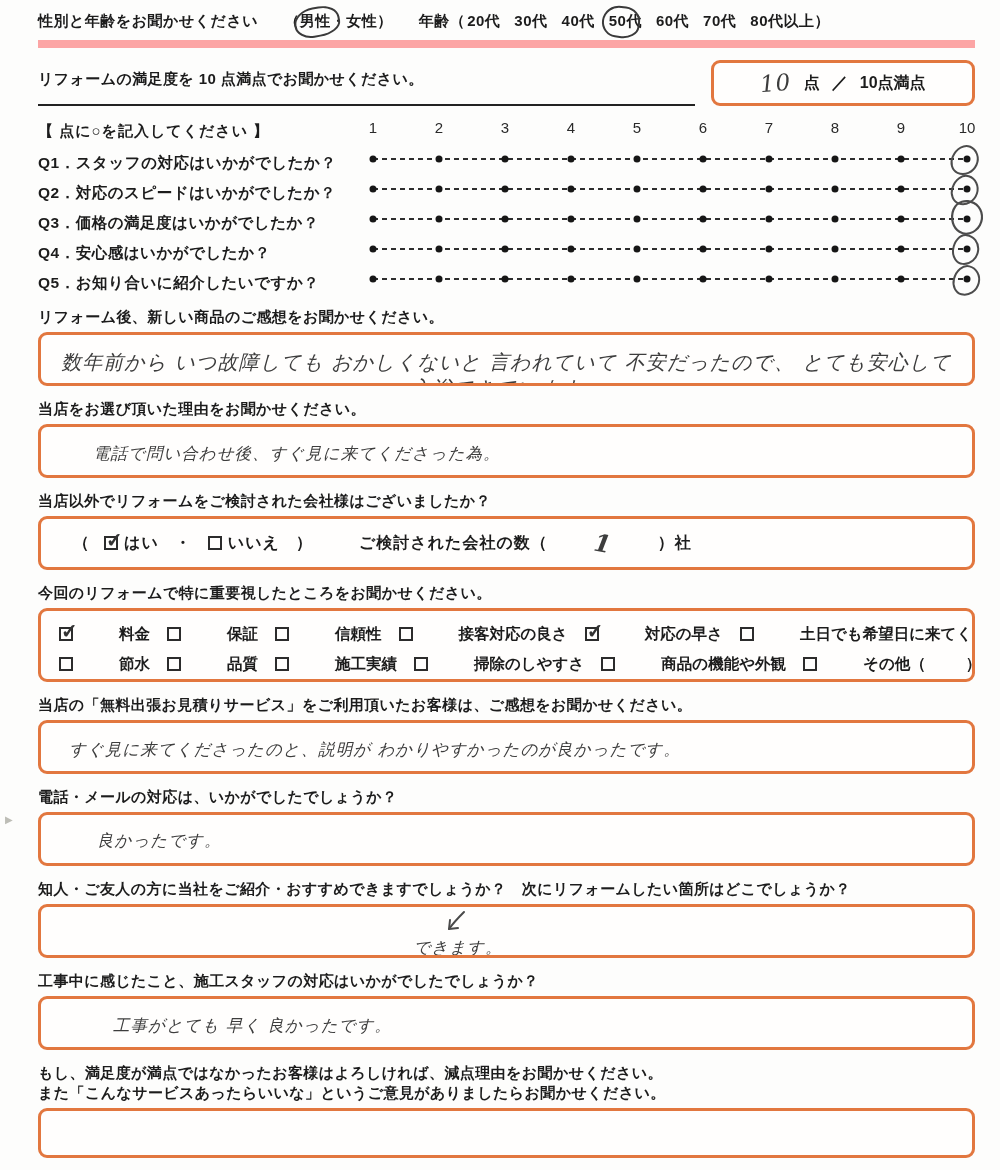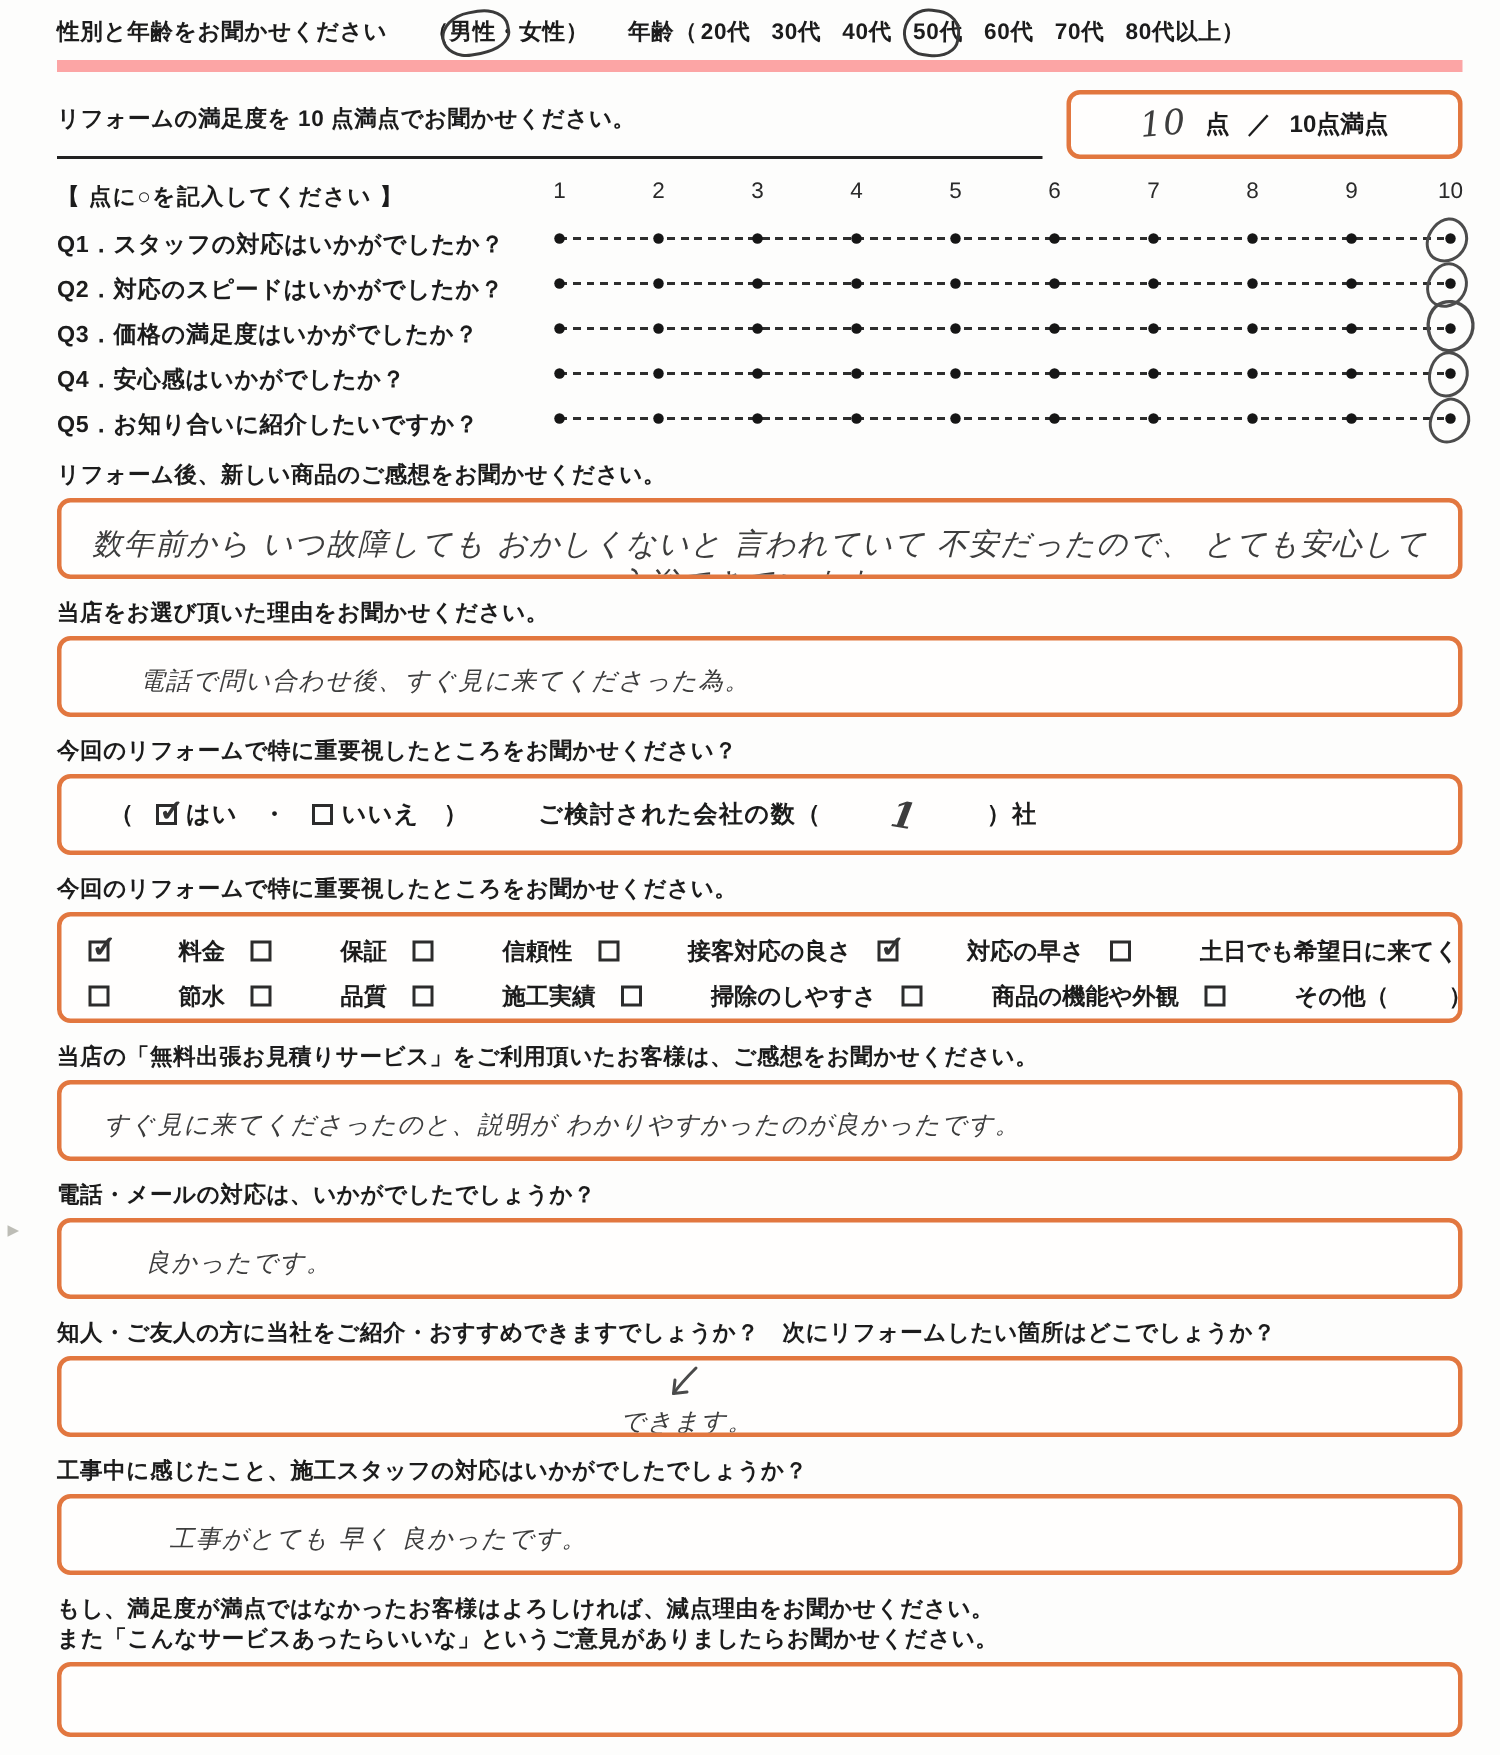--- a/index.html
+++ b/index.html
@@ -276,7 +276,7 @@
   </div>
 
   <div class="section">
-    <div class="sec-label">今回のリフォームで特に重要視したところをお聞かせください？</div>
+    <div class="sec-label">当店以外でリフォームをご検討された会社様はございましたか？</div>
     <div class="abox">
       <div class="company-line">
         <span>（</span>

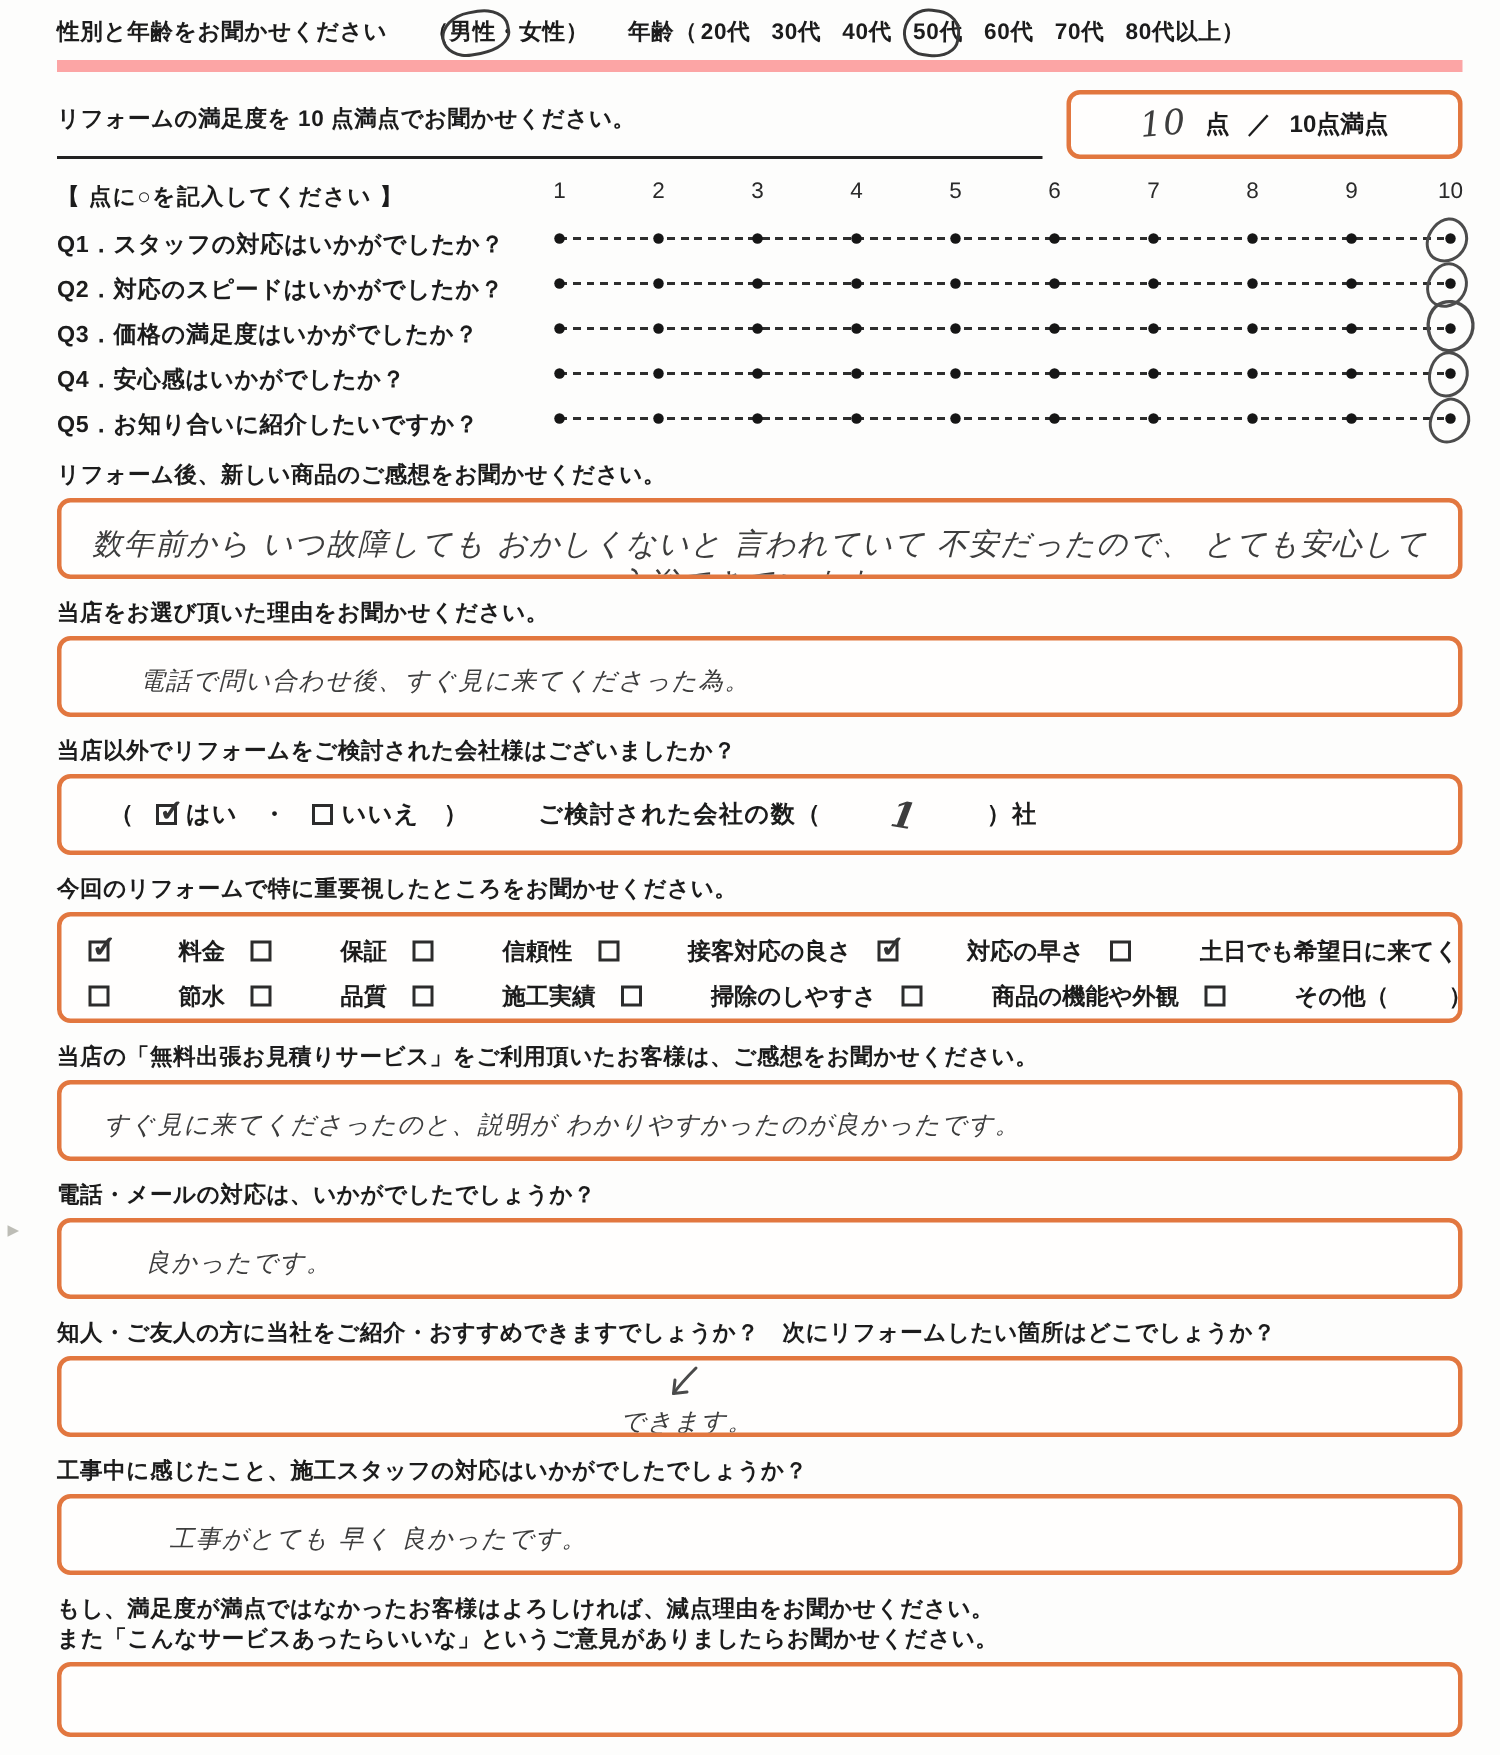--- a/index.html
+++ b/index.html
@@ -364,7 +364,7 @@
   <div class="section">
     <div class="sec-label">電話・メールの対応は、いかがでしたでしょうか？</div>
     <div class="abox">
-      <span class="ans hw" style="margin-top:10px; padding-left:42px;">良かったです。</span>
+      <span class="ans hw" style="margin-top:10px; padding-left:42px;font-family:Liberation Mono, monospace;">良かったです。</span>
     </div>
   </div>
 

